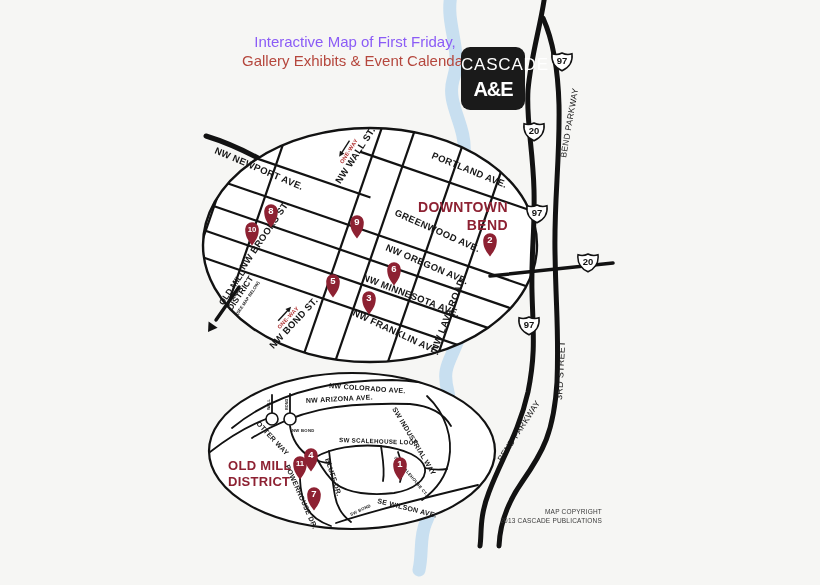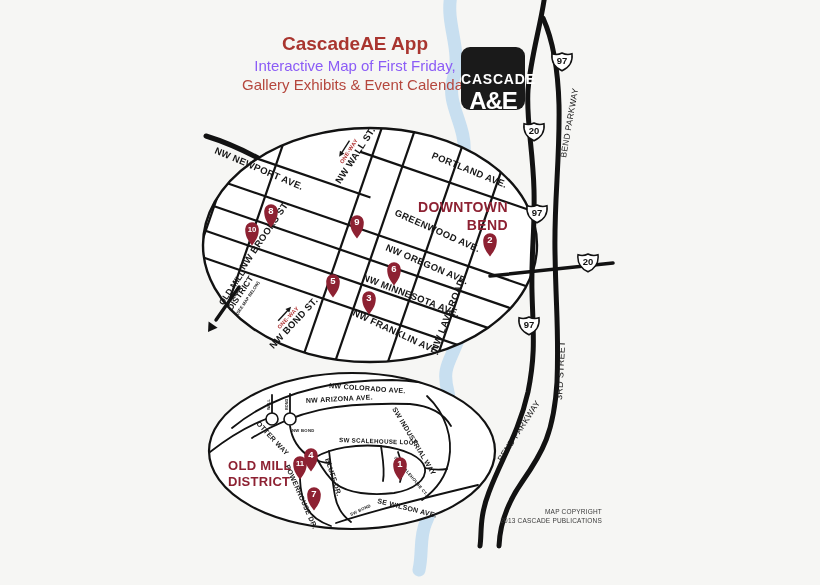--- a/index.html
+++ b/index.html
@@ -190,7 +190,6 @@
     </svg>
 
   <div class="header">
-    <div class="h2" style="color: rgb(169, 53, 47);">CascadeAE App</div>
     <div class="h3" style="color: #8b5cf6;">Interactive Map of First Friday,</div>
     <div class="h4" style="color: rgb(181, 71, 61);">Gallery Exhibits &amp; Event Calendar</div>
   </div>

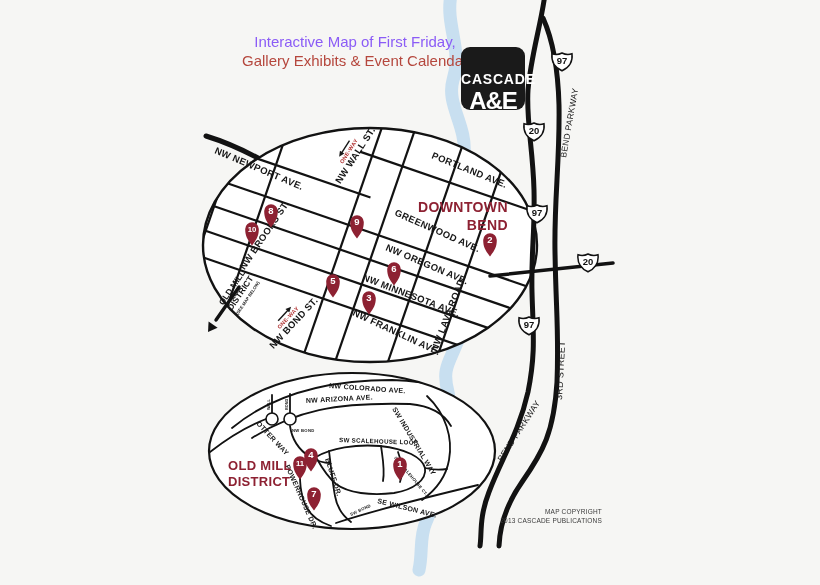--- a/index.html
+++ b/index.html
@@ -14,7 +14,7 @@
   .header .h4{font-size:15px;line-height:19px;}
   .logo{position:absolute;left:461px;top:47px;width:64px;height:63px;background:#1a1a1a;
         border-radius:9px;color:#fff;text-align:center;}
-  .logo .l1{font-size:14px;font-weight:bold;letter-spacing:.8px;margin-top:24px;}
+  .logo .l1{font-size:17px;font-weight:normal;letter-spacing:.8px;margin-top:8px;}
   .logo .l2{font-size:24px;font-weight:bold;letter-spacing:-1px;line-height:28px;}
   .copyright{position:absolute;right:218px;top:507px;text-align:right;font-size:6.5px;
              line-height:9px;color:#3a3a3a;letter-spacing:.2px;}

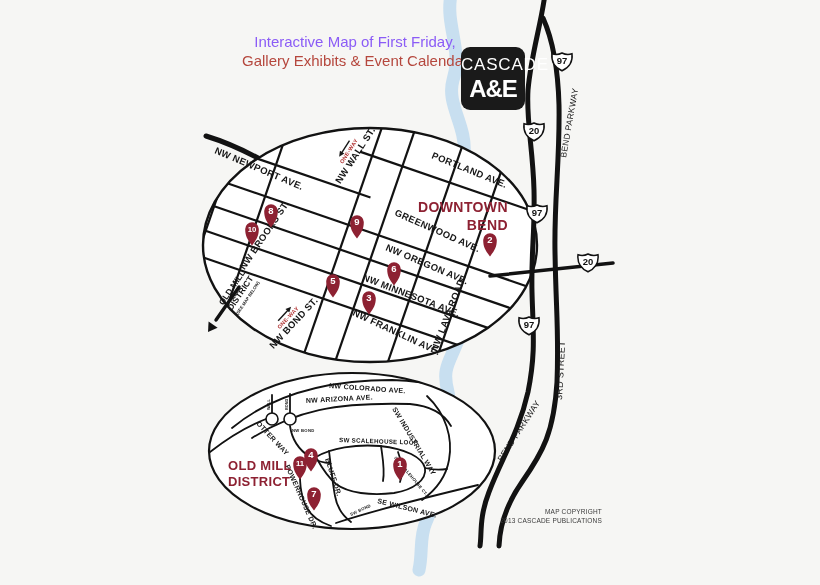--- a/index.html
+++ b/index.html
@@ -15,7 +15,7 @@
   .logo{position:absolute;left:461px;top:47px;width:64px;height:63px;background:#1a1a1a;
         border-radius:9px;color:#fff;text-align:center;}
   .logo .l1{font-size:17px;font-weight:normal;letter-spacing:.8px;margin-top:8px;}
-  .logo .l2{font-size:24px;font-weight:bold;letter-spacing:-1px;line-height:28px;}
+  .logo .l2{font-size:20px;font-weight:bold;letter-spacing:-1px;line-height:28px;}
   .copyright{position:absolute;right:218px;top:507px;text-align:right;font-size:6.5px;
              line-height:9px;color:#3a3a3a;letter-spacing:.2px;}
 </style>

